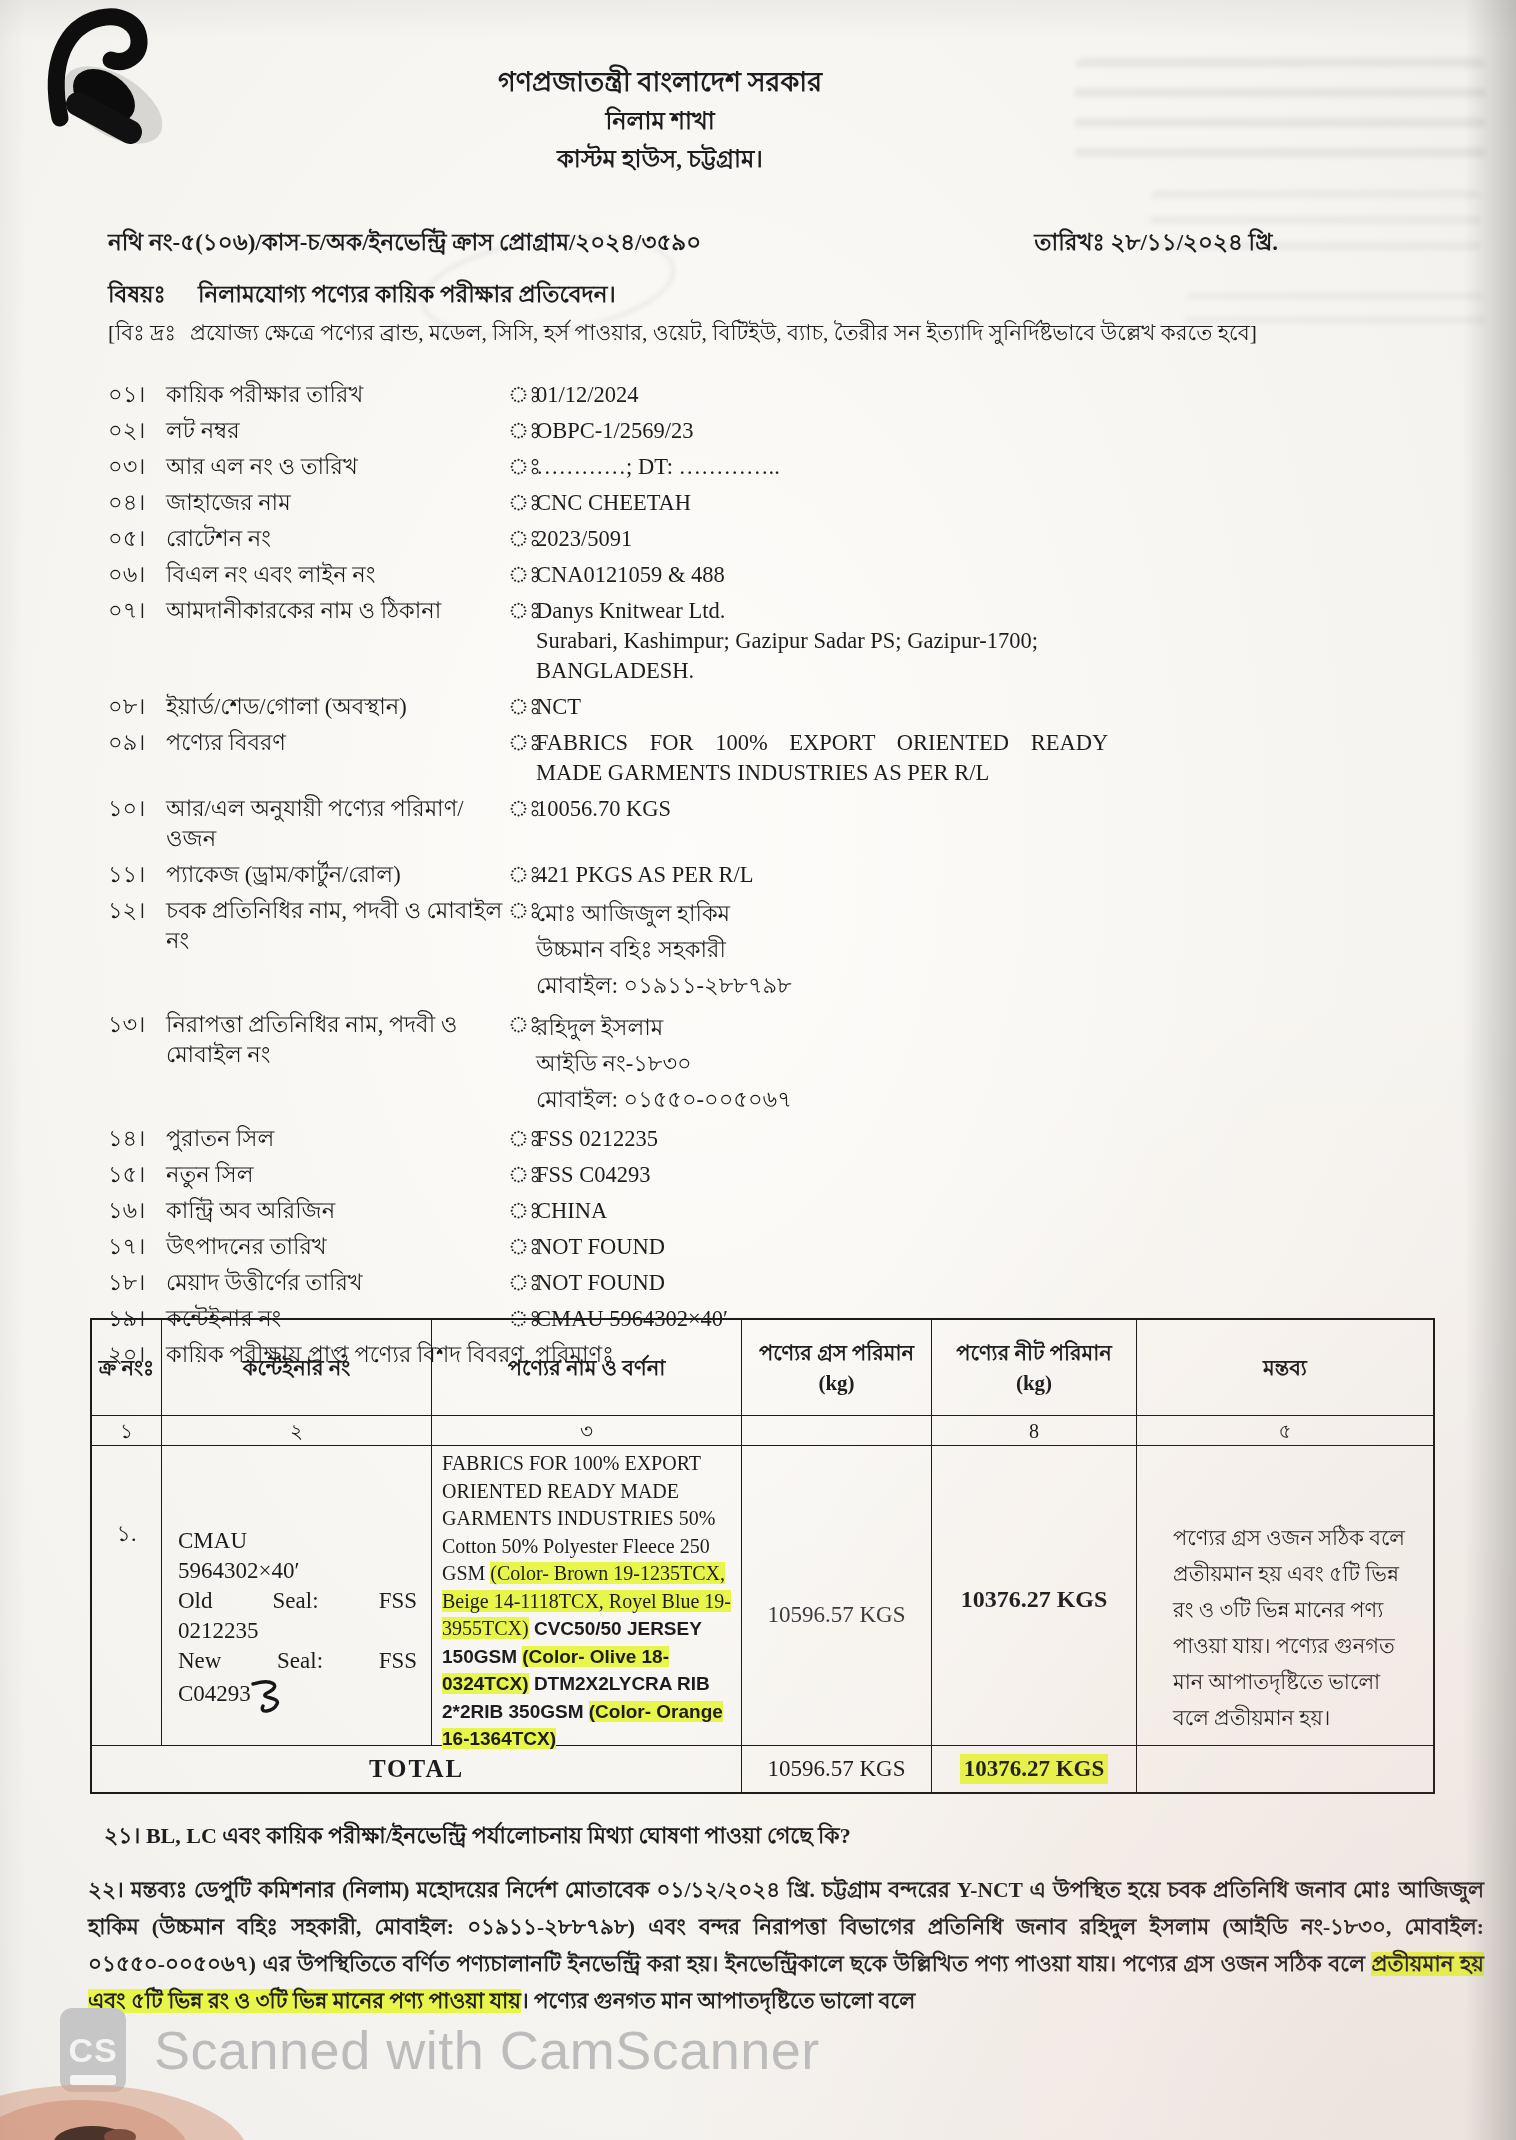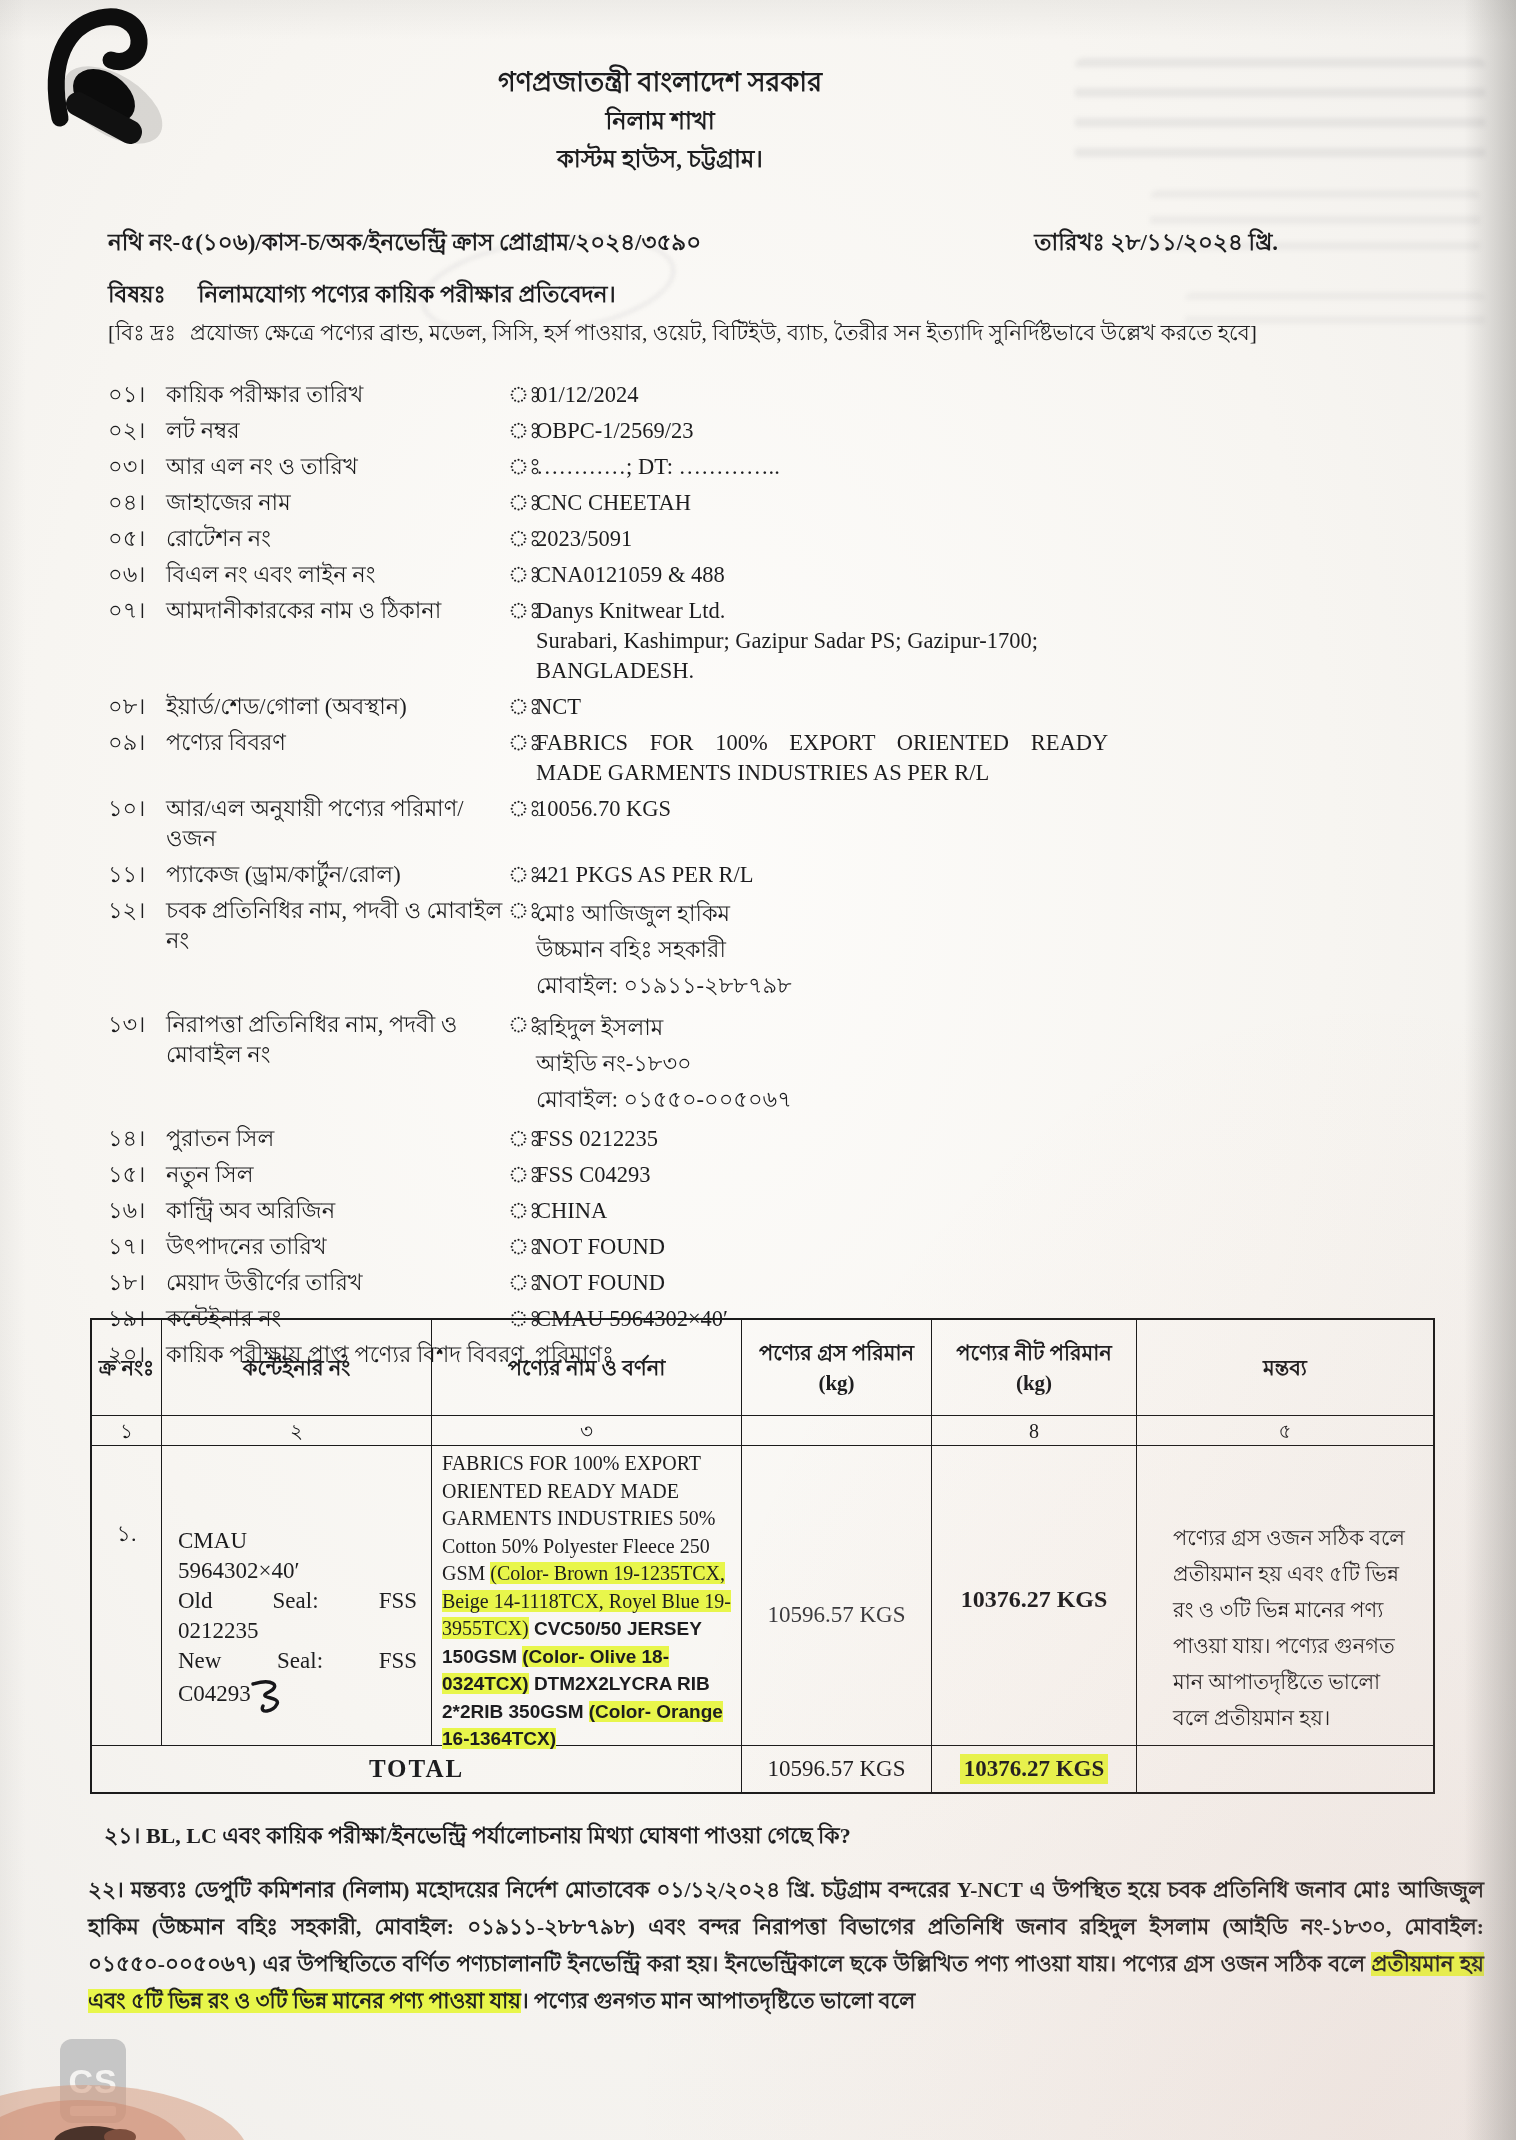--- a/index.html
+++ b/index.html
@@ -30,7 +30,7 @@
   
   .wm{position:absolute;left:60px;top:2008px;display:flex;align-items:center;gap:28px;z-index:4;}
   .cs-badge{width:66px;height:84px;background:#c6c6c6;border-radius:12px;position:relative;
-      display:flex;align-items:center;justify-content:center;margin-top:31px;}
+      display:flex;align-items:center;justify-content:center;}
   .cs-badge::after{content:"";position:absolute;left:10px;right:10px;bottom:7px;height:10px;
       background:#f4f3f1;border-radius:3px;}
   .cs-txt{font-family:"Liberation Sans","DejaVu Sans",sans-serif;font-weight:bold;

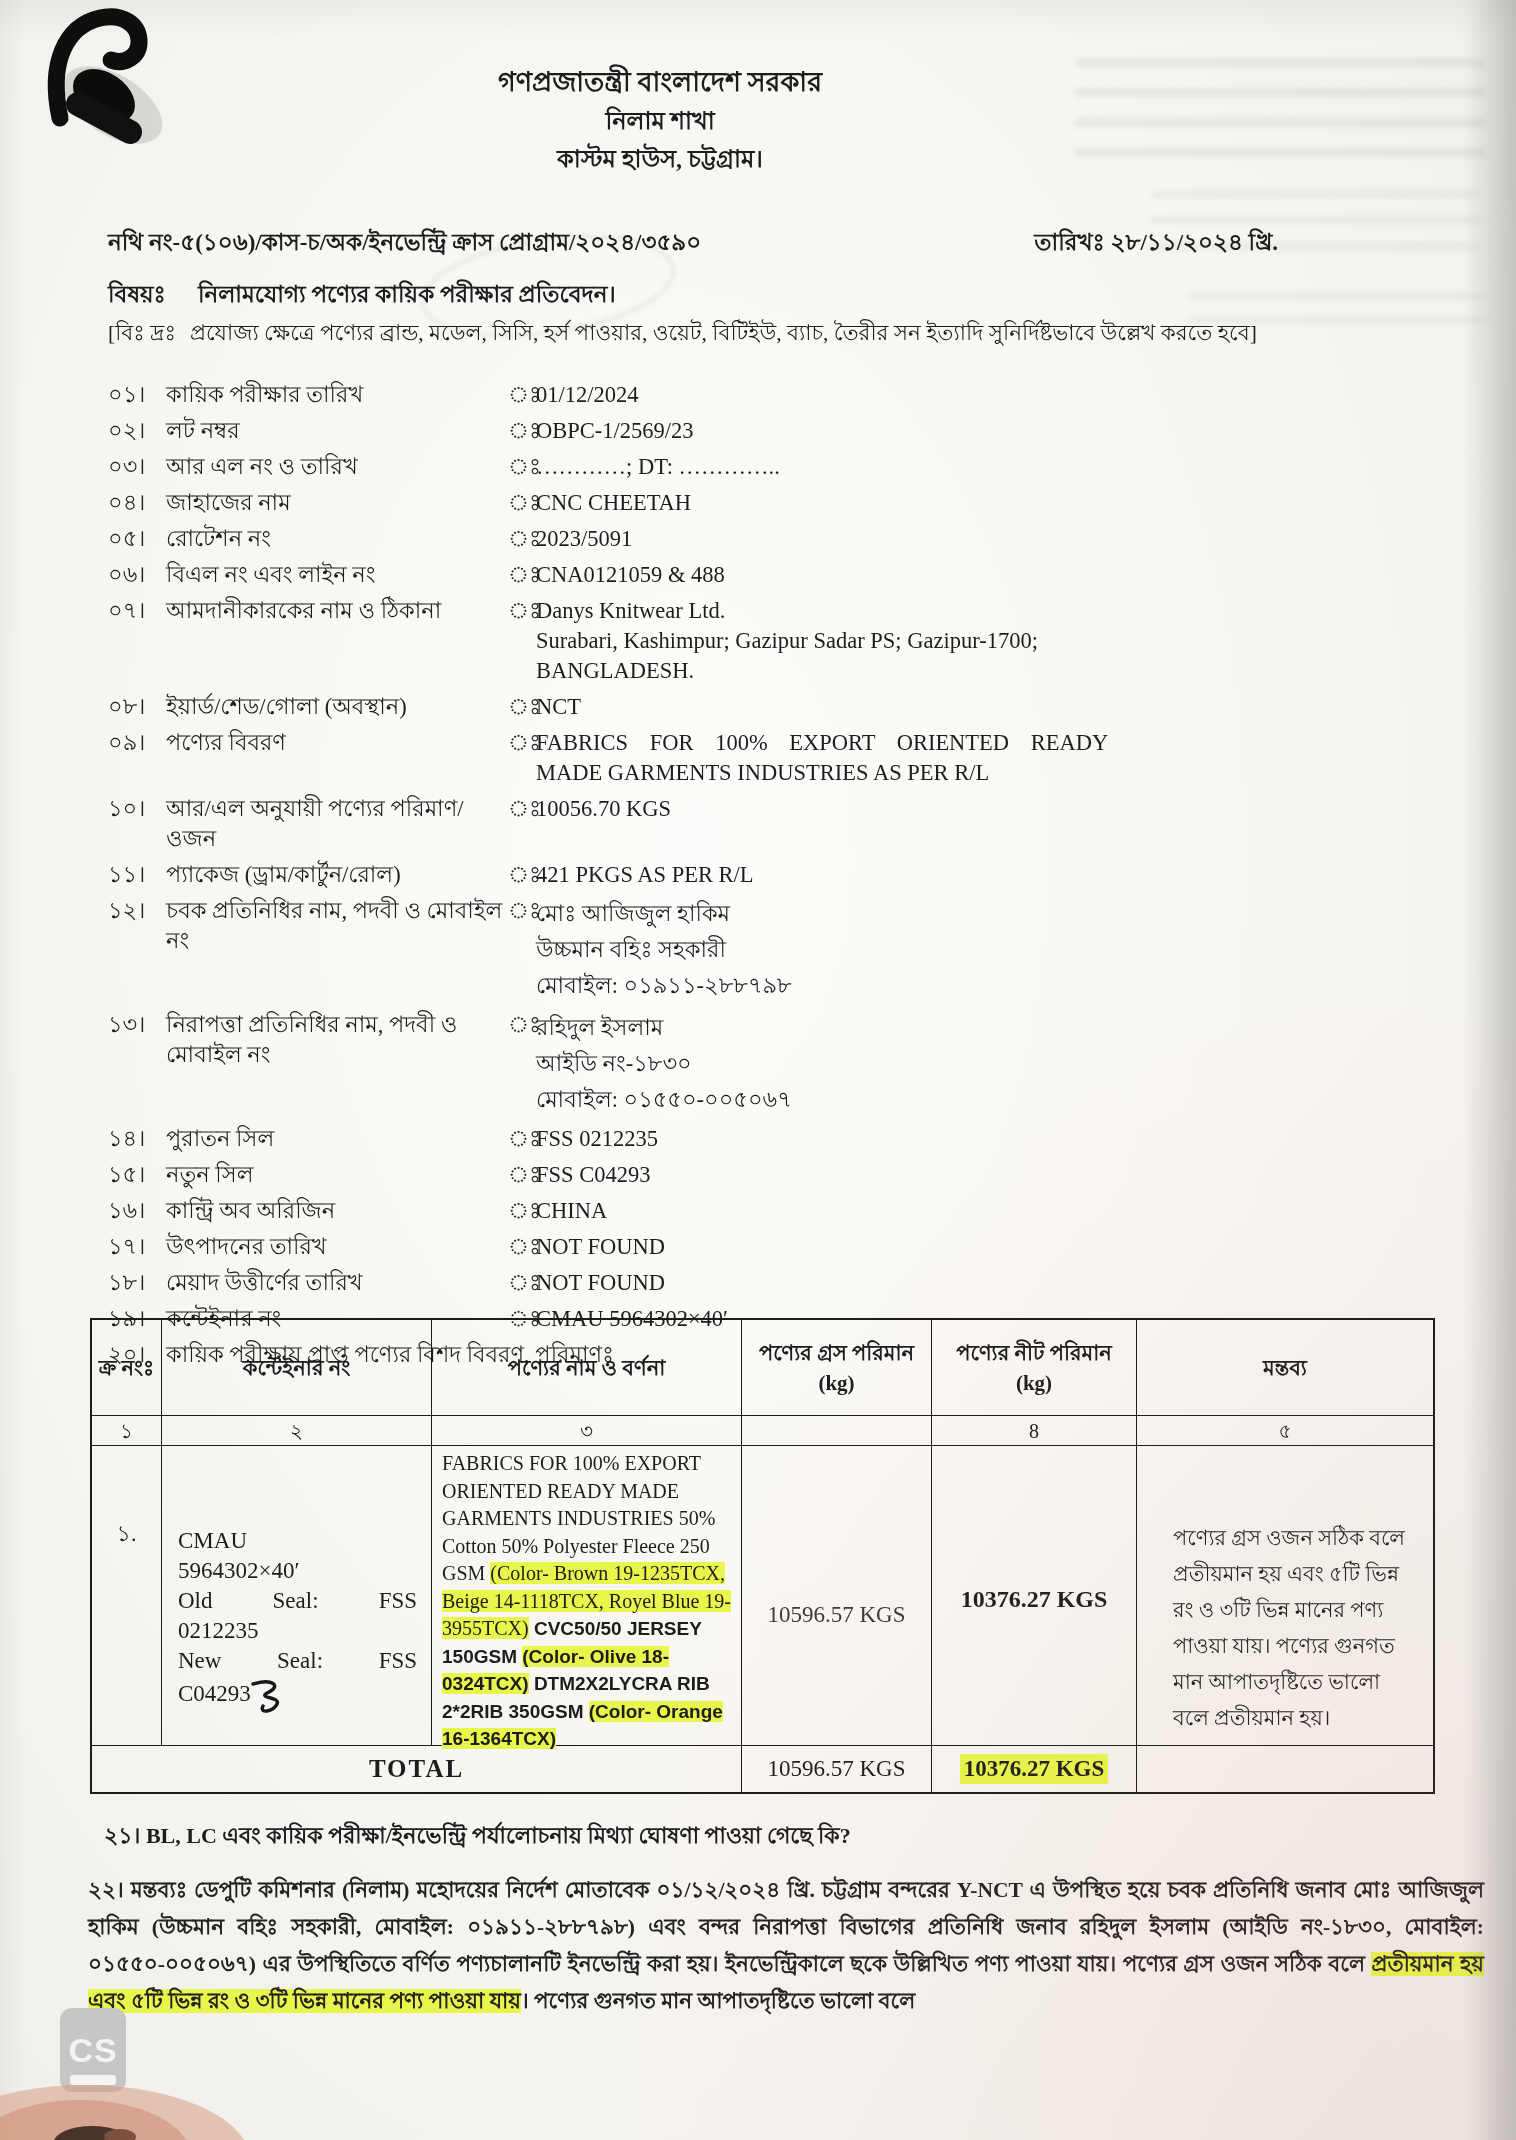--- a/index.html
+++ b/index.html
@@ -363,6 +363,7 @@
     <div class="cs-badge">
       <span class="cs-txt">CS</span>
     </div>
+    <div class="wm-label">Scanned with CamScanner</div>
   </div>
 
 </div>

